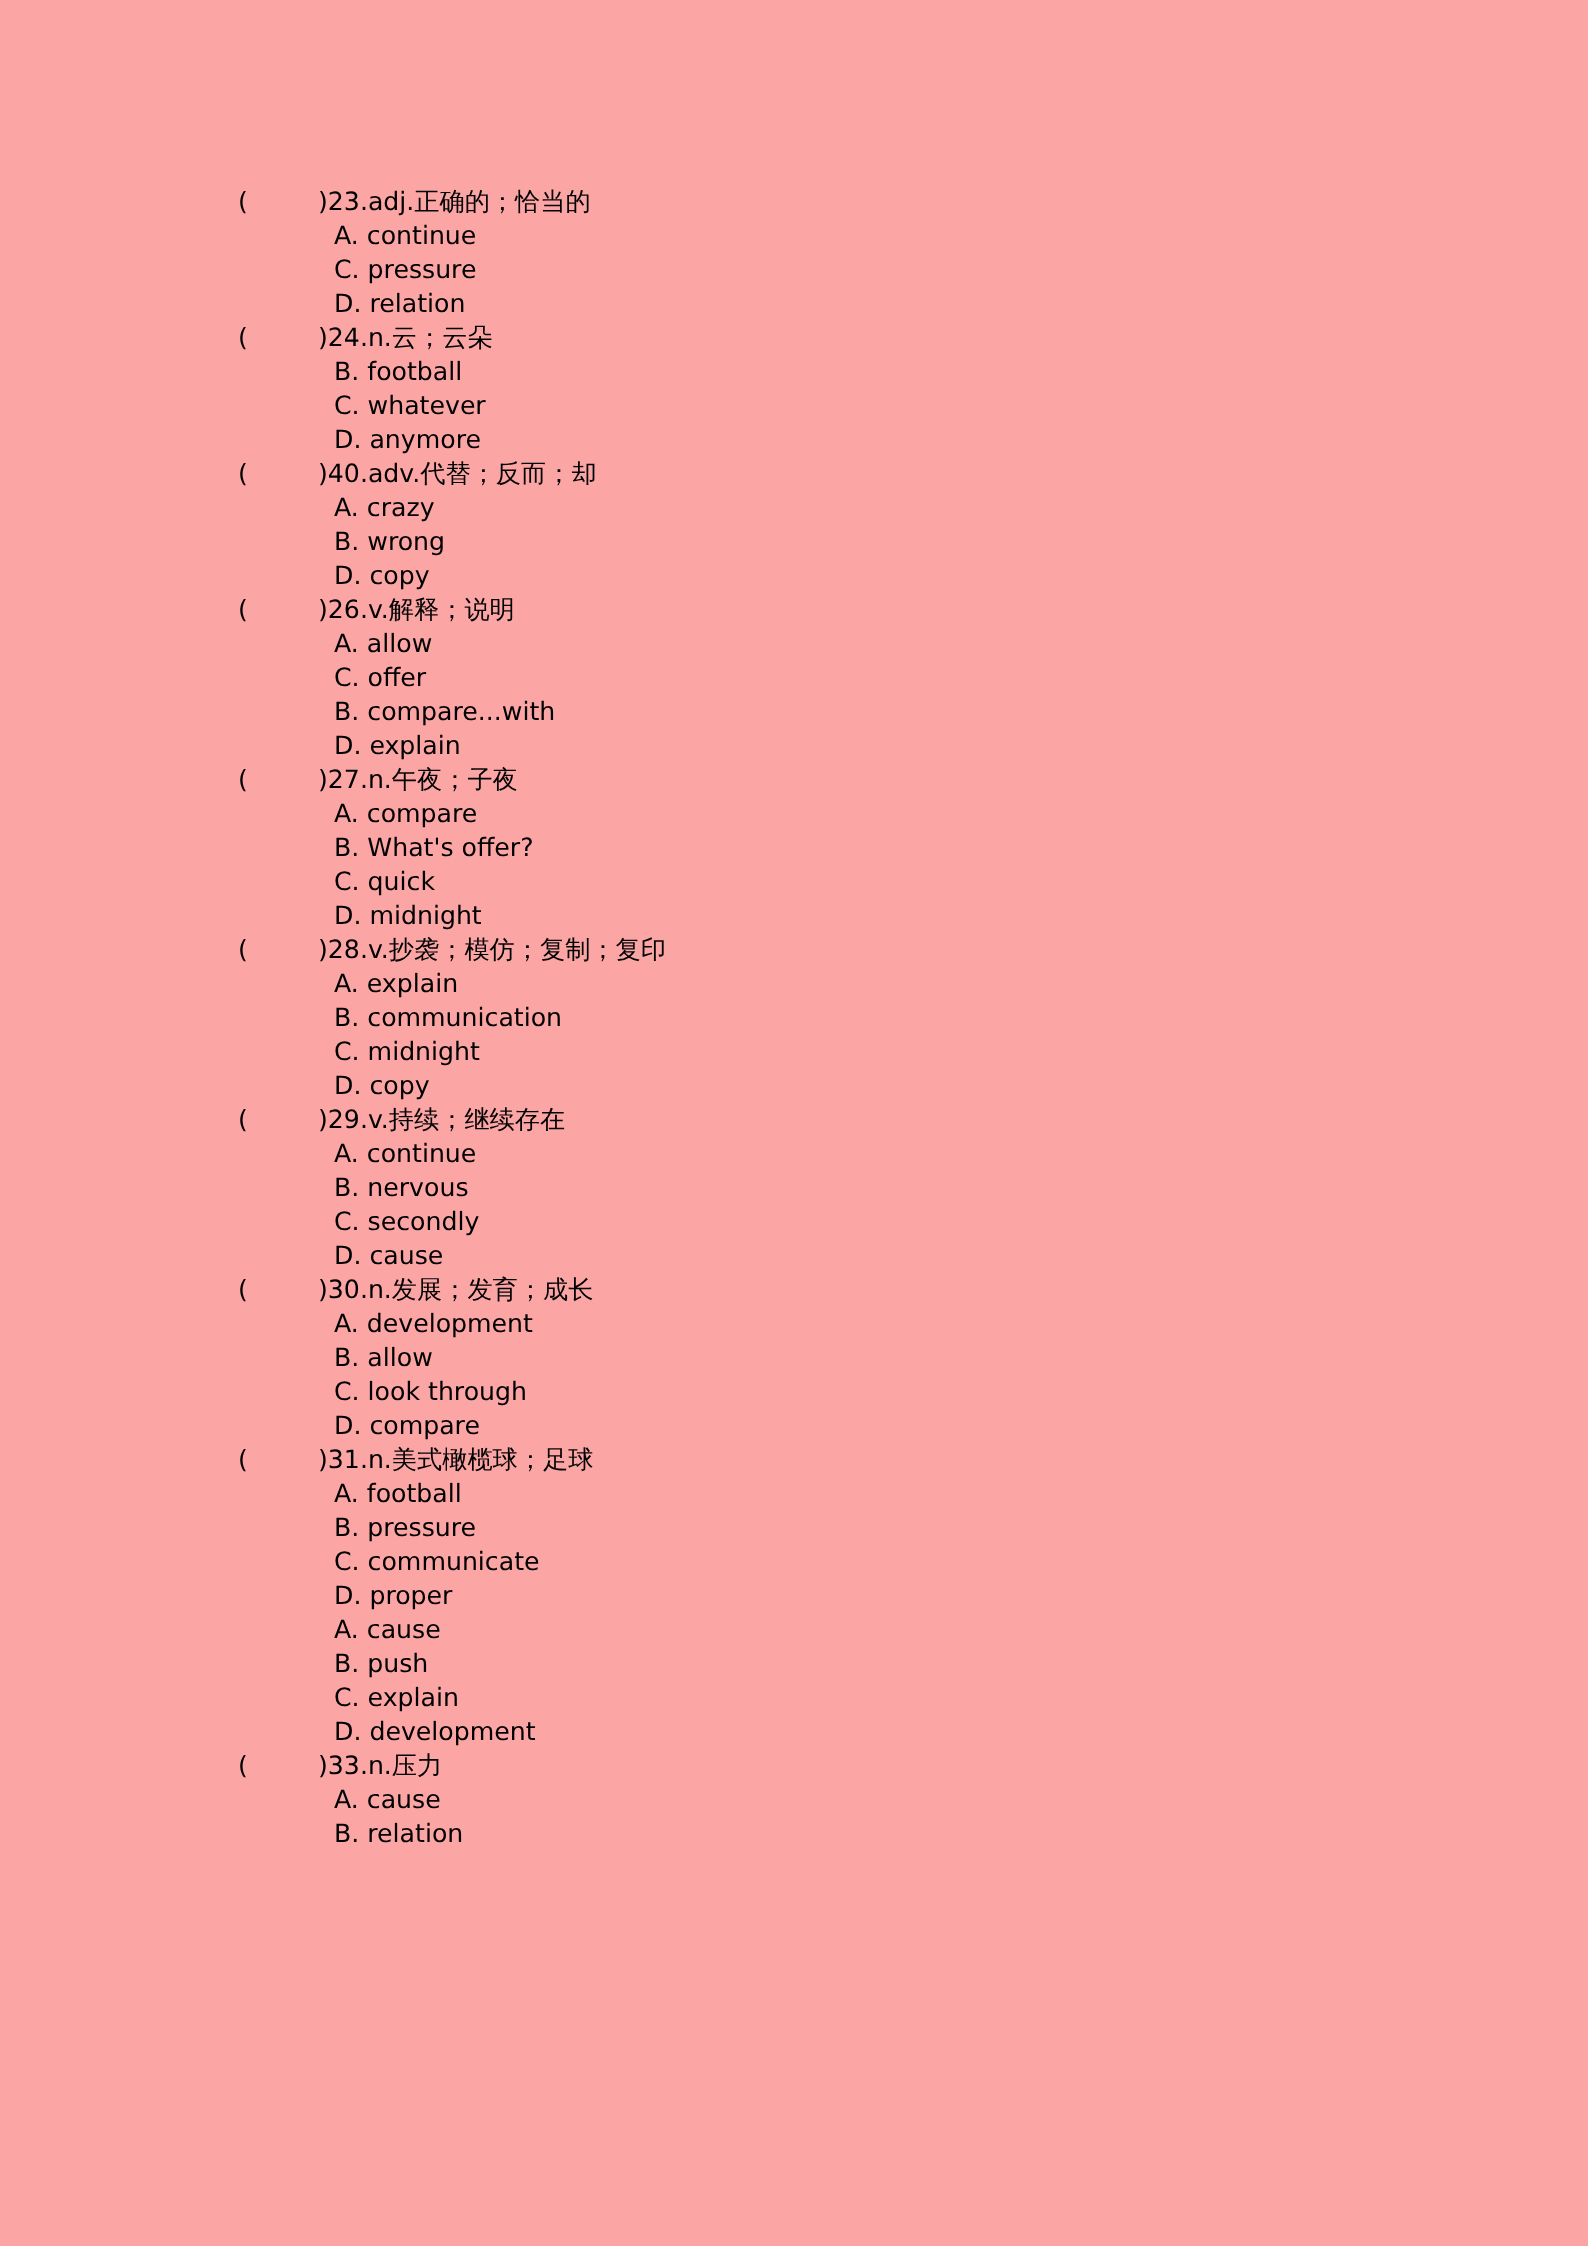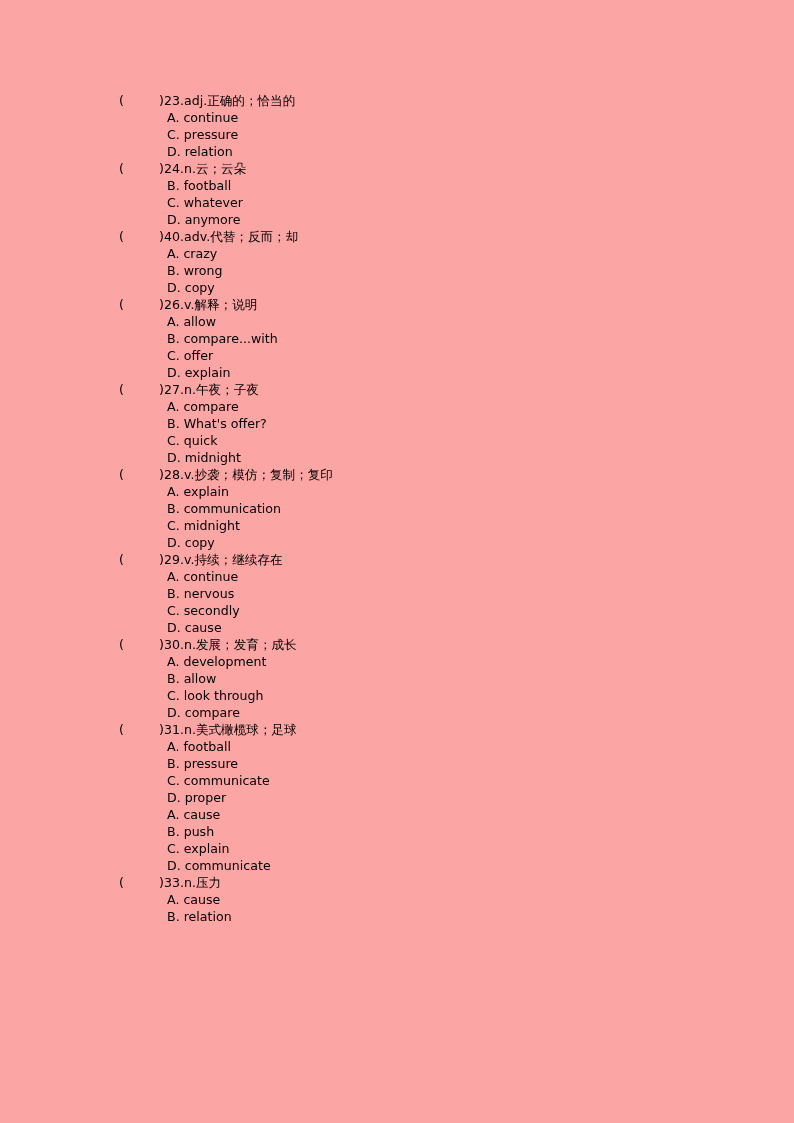--- a/index.html
+++ b/index.html
@@ -76,8 +76,8 @@
       <div class="question-block">
         <div class="stem"><span class="paren-open">(</span><span class="stem-text">)26.v.解释；说明</span></div>
         <div class="option">A. allow</div>
+        <div class="option">C. offer</div>
         <div class="option">B. compare...with</div>
-        <div class="option">C. offer</div>
         <div class="option">D. explain</div>
       </div>
       <div class="question-block">

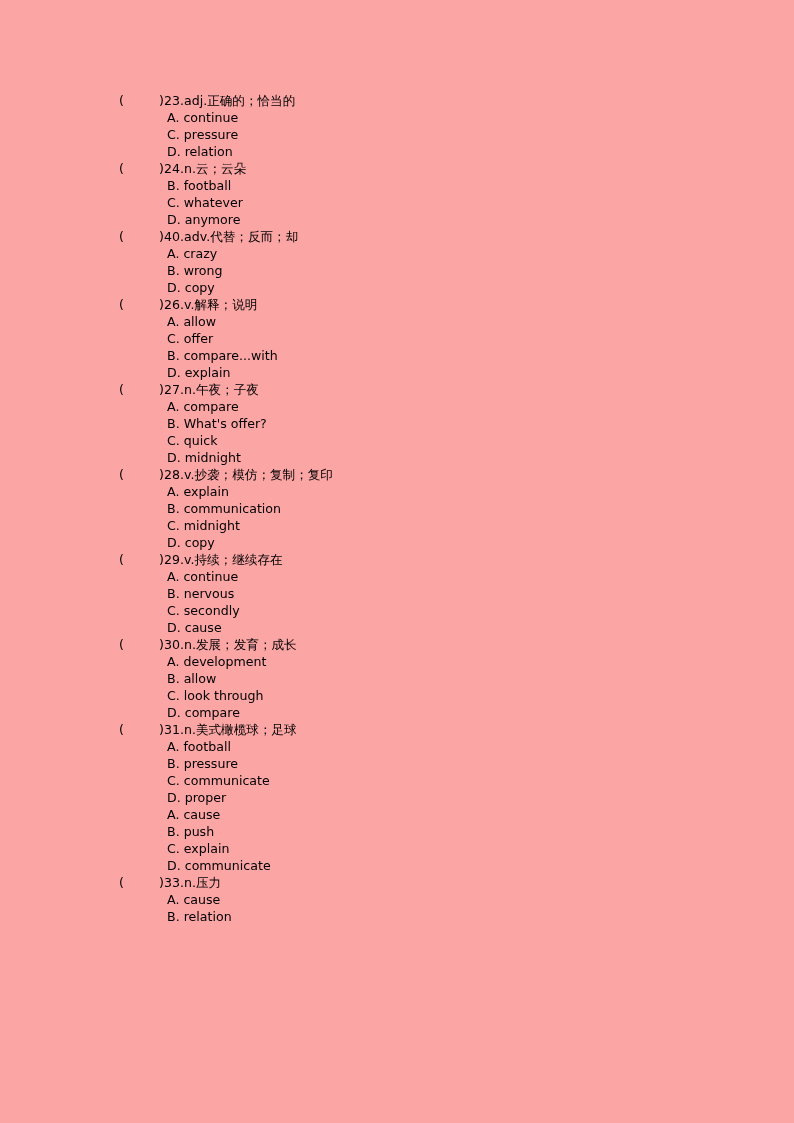--- a/index.html
+++ b/index.html
@@ -119,7 +119,7 @@
         <div class="option">A. cause</div>
         <div class="option">B. push</div>
         <div class="option">C. explain</div>
-        <div class="option">D. communicate</div>
+        <div class="option">D. development</div>
       </div>
       <div class="question-block">
         <div class="stem"><span class="paren-open">(</span><span class="stem-text">)33.n.压力</span></div>

